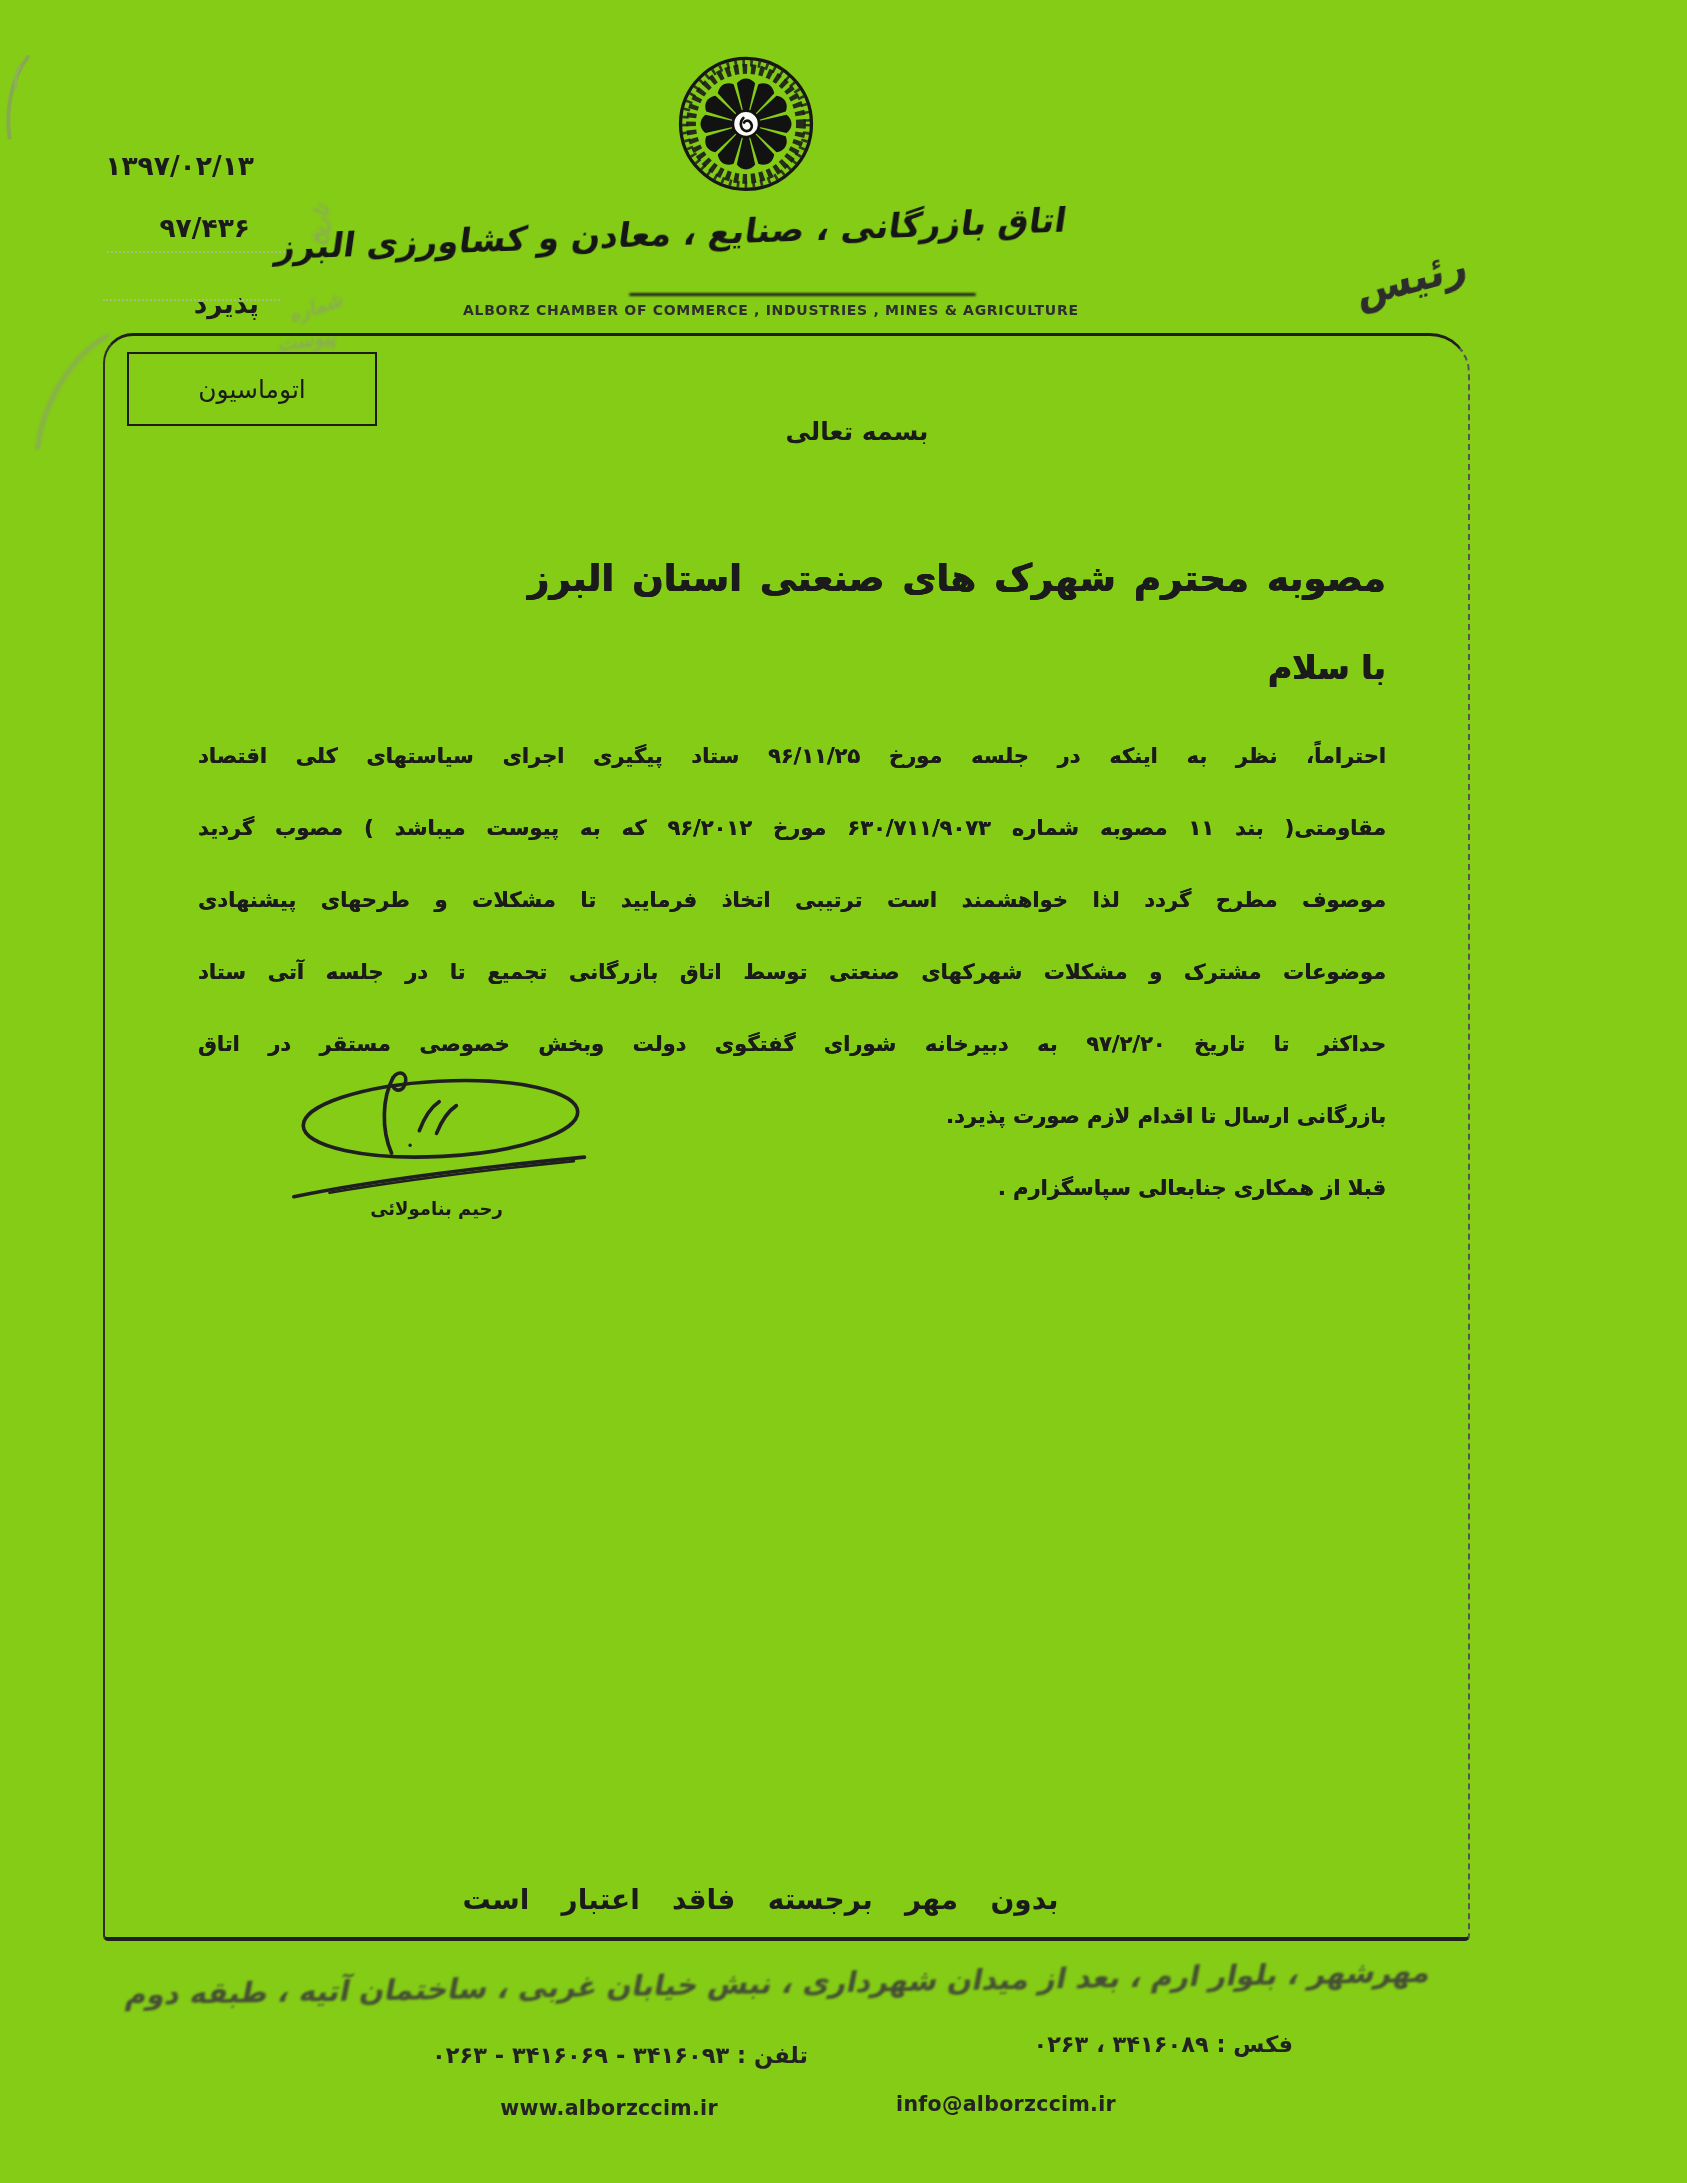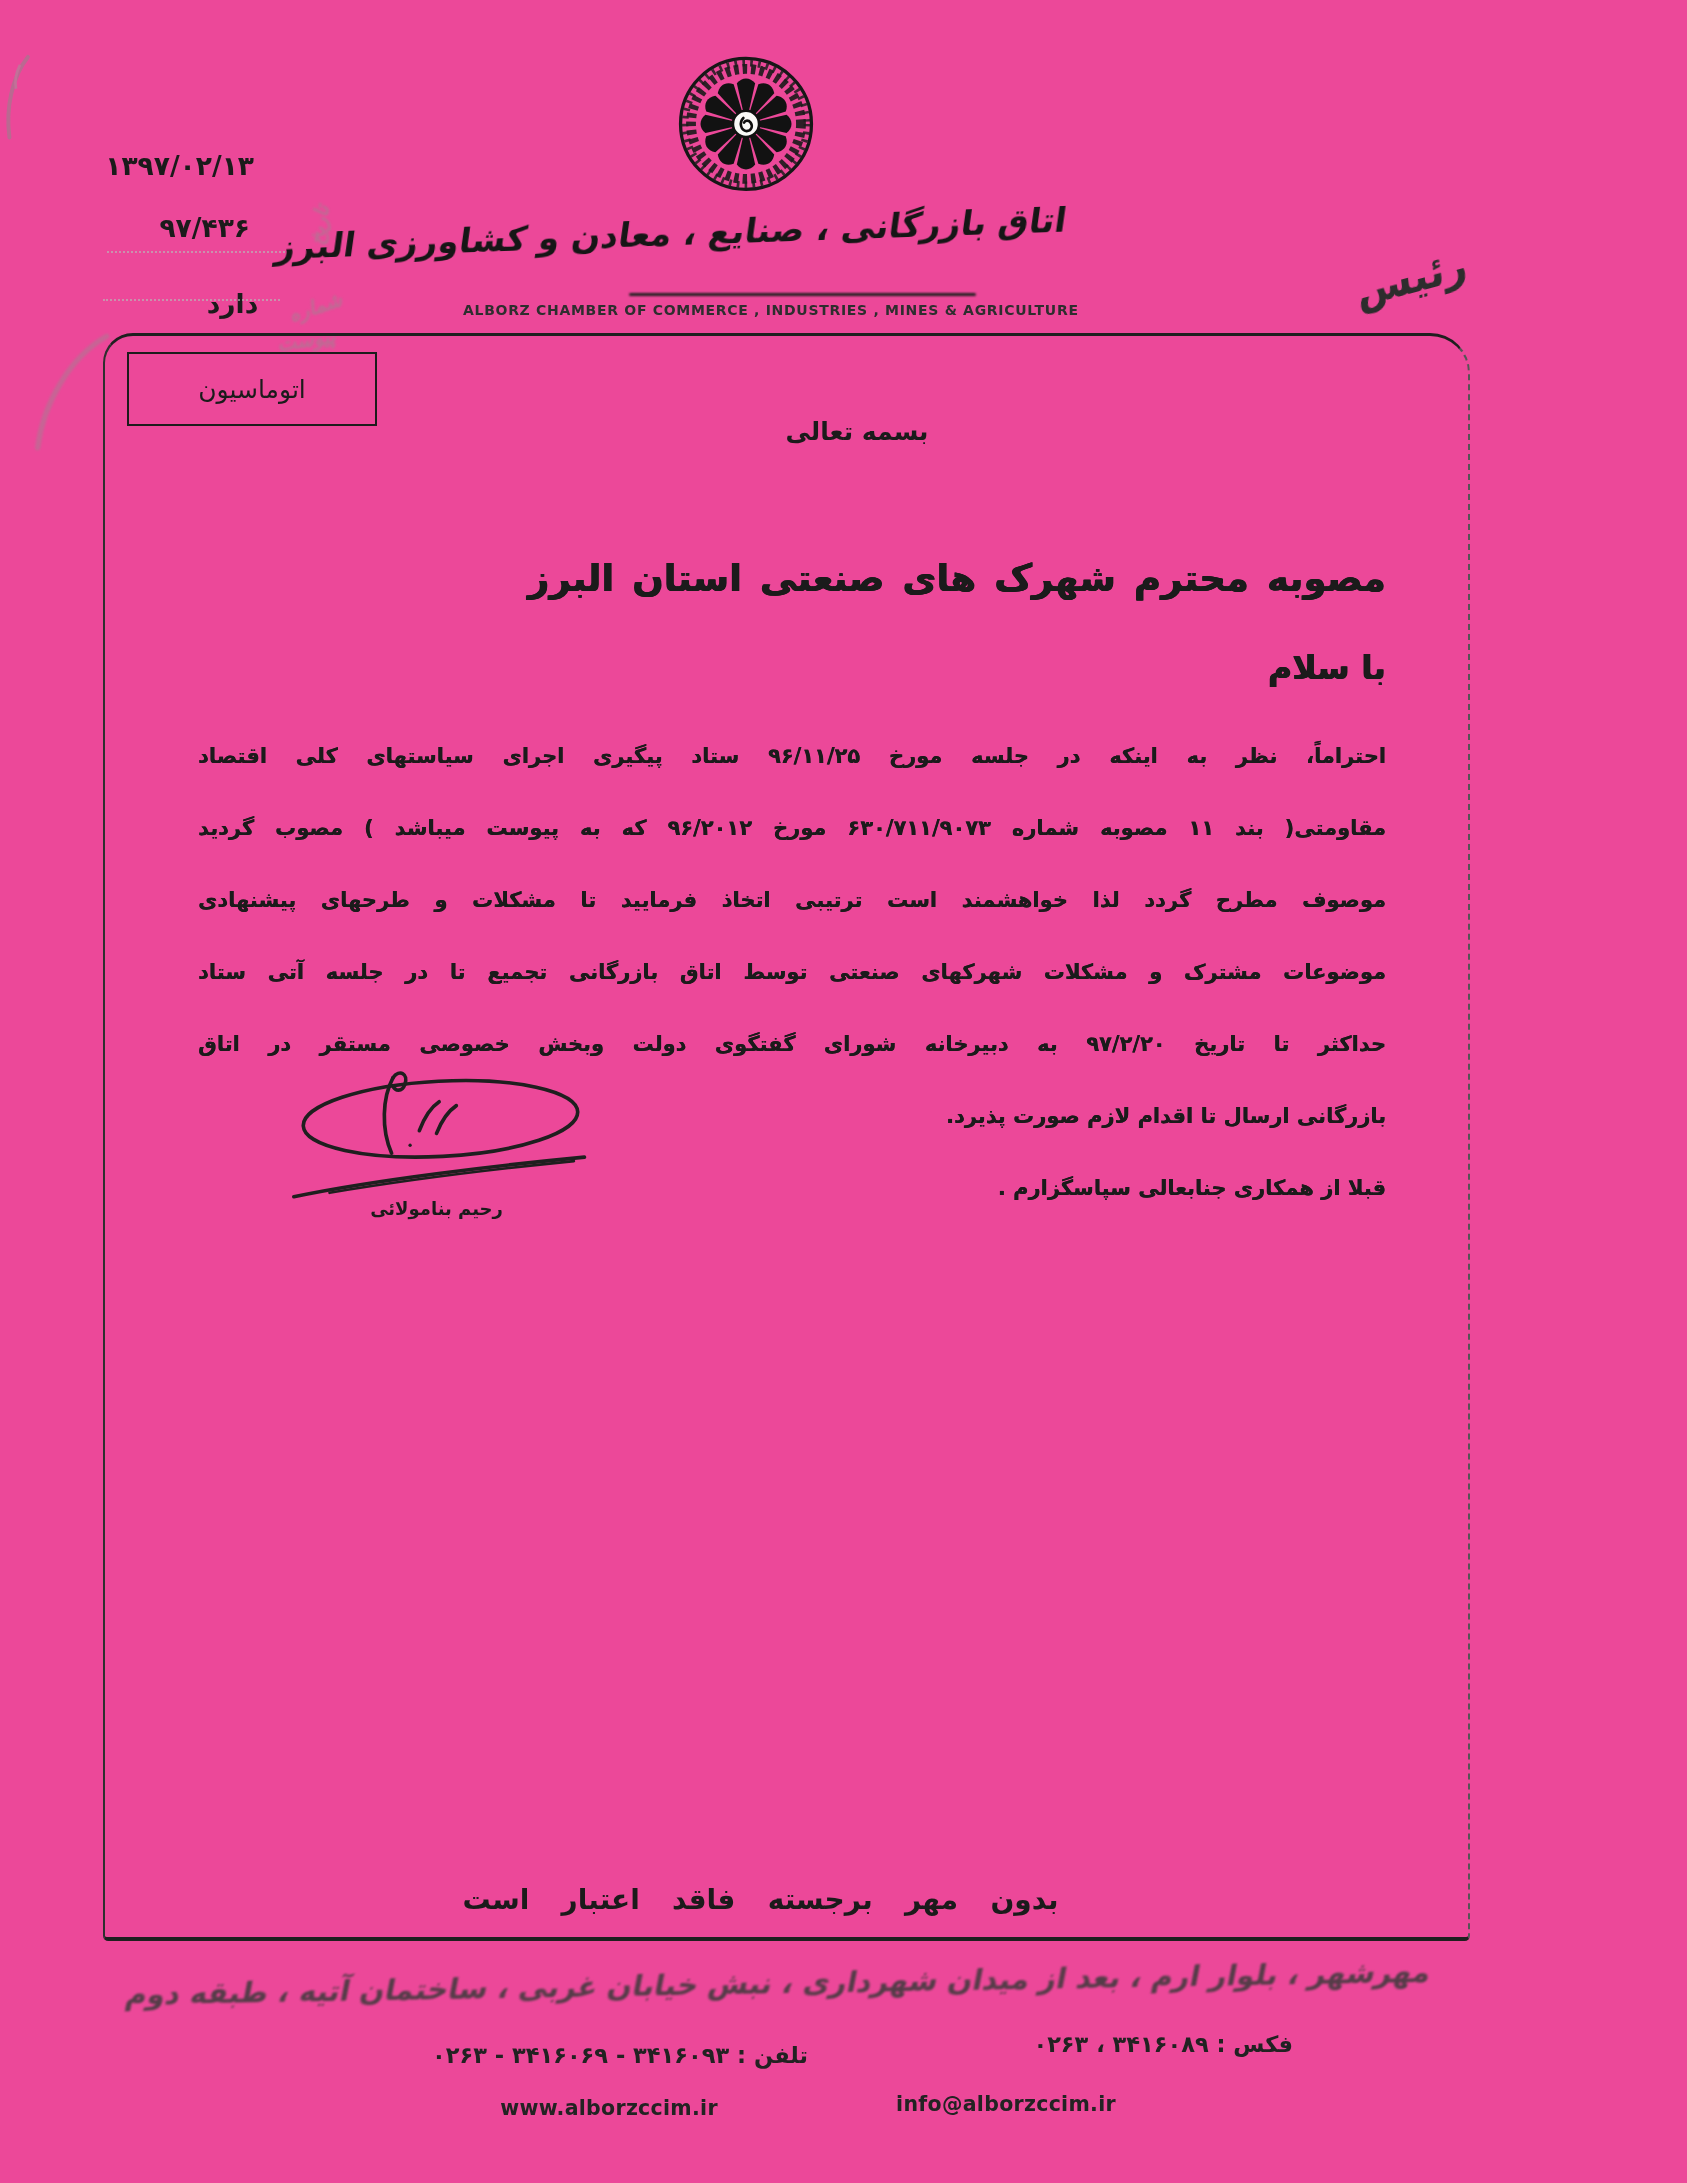--- a/index.html
+++ b/index.html
@@ -5,7 +5,7 @@
   html,body{margin:0;padding:0;background:#e8e8e8;}
   .page{
     position:relative; width:1687px; height:2183px;
-    background:#ec4899; overflow:hidden;
+    background:#84cc16; overflow:hidden;
     font-family:"DejaVu Sans",sans-serif; color:#1b1b1b;
   }
   .abs{position:absolute;}

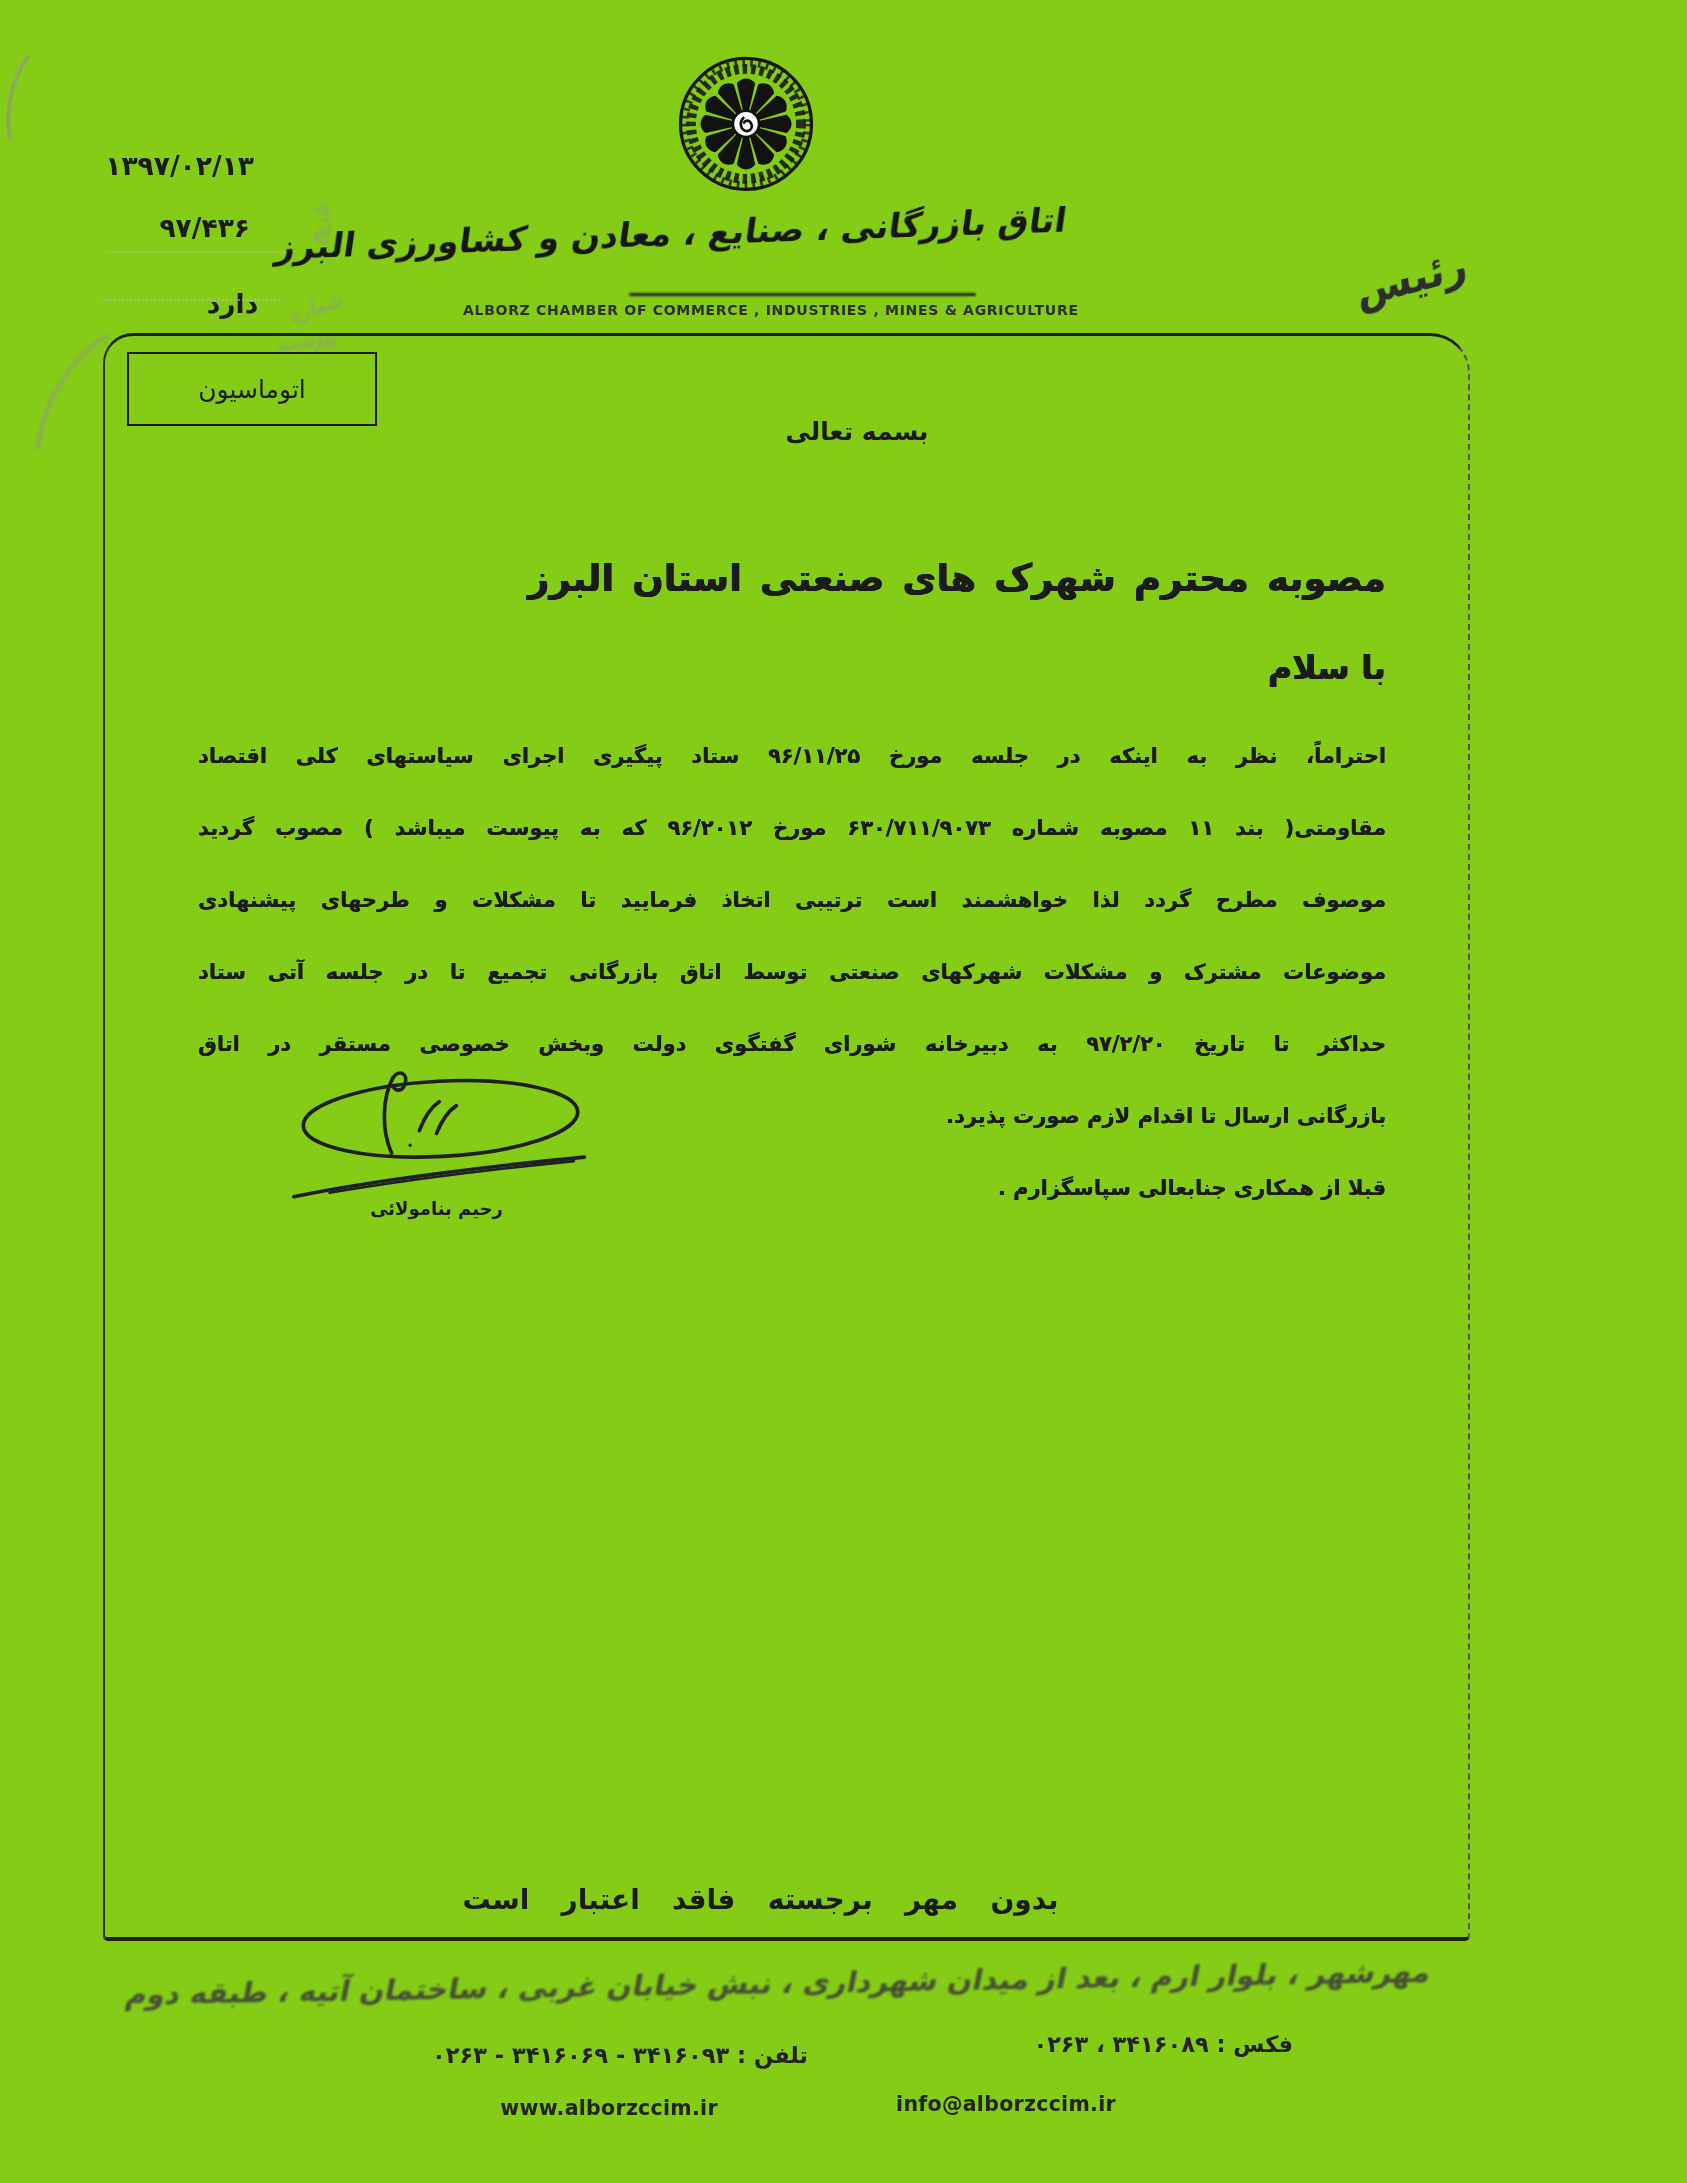--- a/index.html
+++ b/index.html
@@ -107,7 +107,7 @@
 
   <div class="abs fa reg-val nowrap" style="left:122px; top:150px; width:132px; text-align:center;">۱۳۹۷/۰۲/۱۳</div>
   <div class="abs fa reg-val nowrap" style="left:164px; top:212px; width:86px; text-align:center;">۹۷/۴۳۶</div>
-  <div class="abs fa reg-val nowrap" style="left:206px; top:288px; width:53px; text-align:center;">دارد</div>
+  <div class="abs fa reg-val nowrap" style="left:206px; top:288px; width:53px; text-align:center;">پذیرد</div>
 
   <div class="abs fa label-smudge nowrap" style="left:299px; top:213px; transform:rotate(-80deg);">تاریخ</div>
   <div class="abs fa label-smudge nowrap" style="left:288px; top:295px; transform:rotate(-18deg);">شماره</div>

